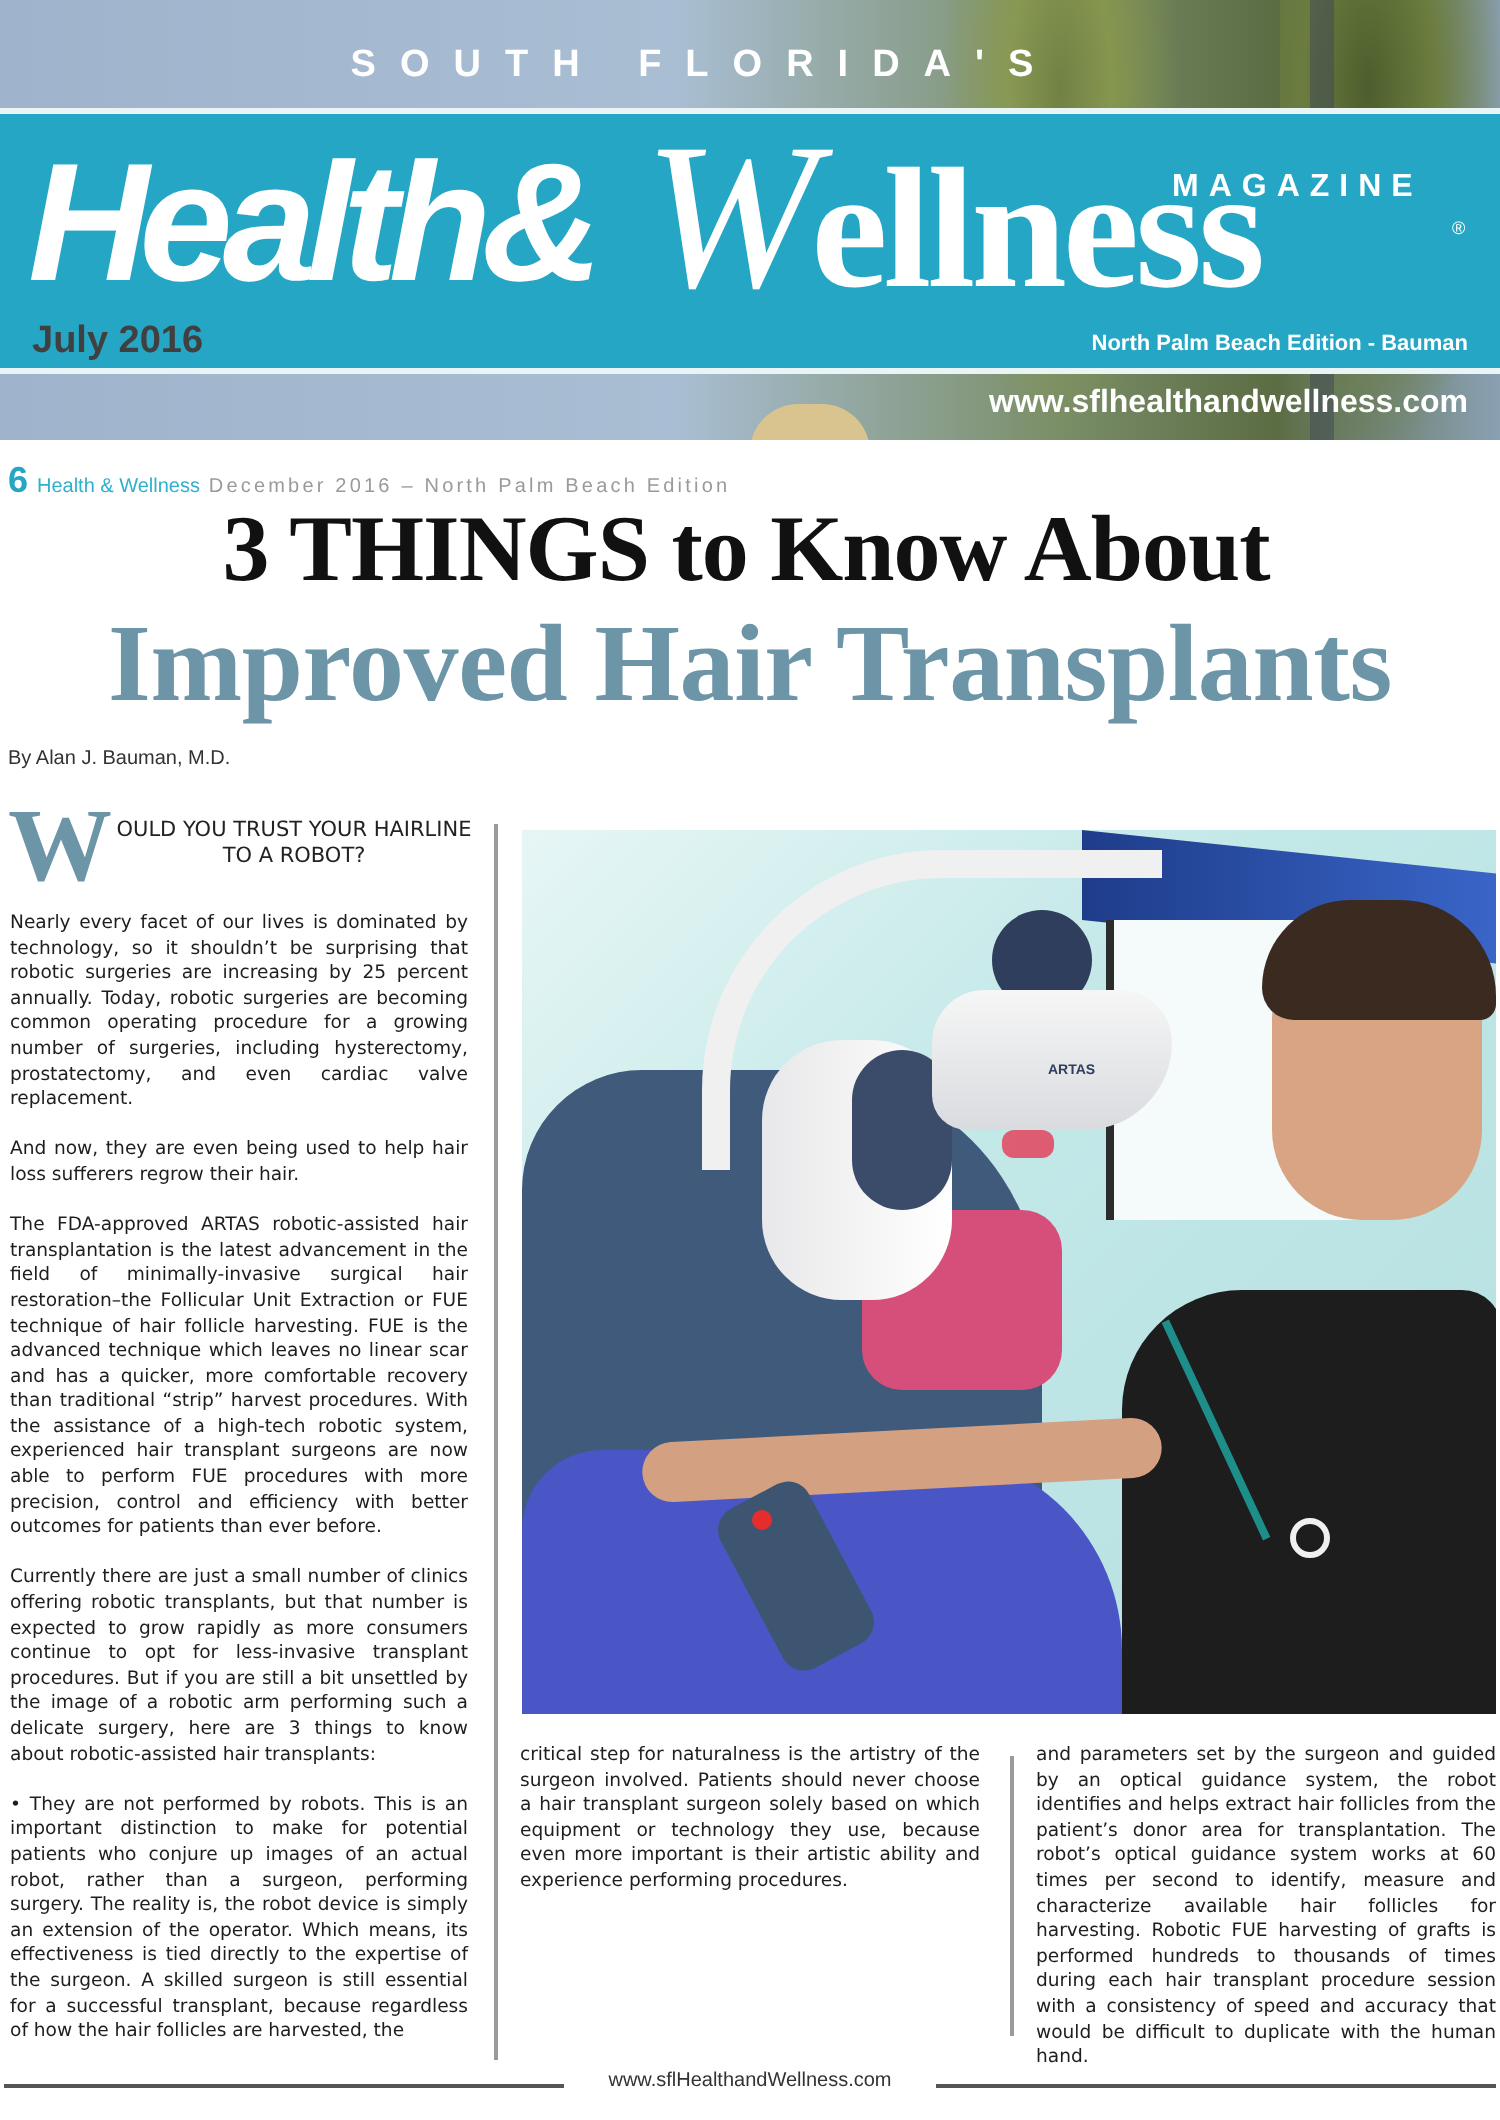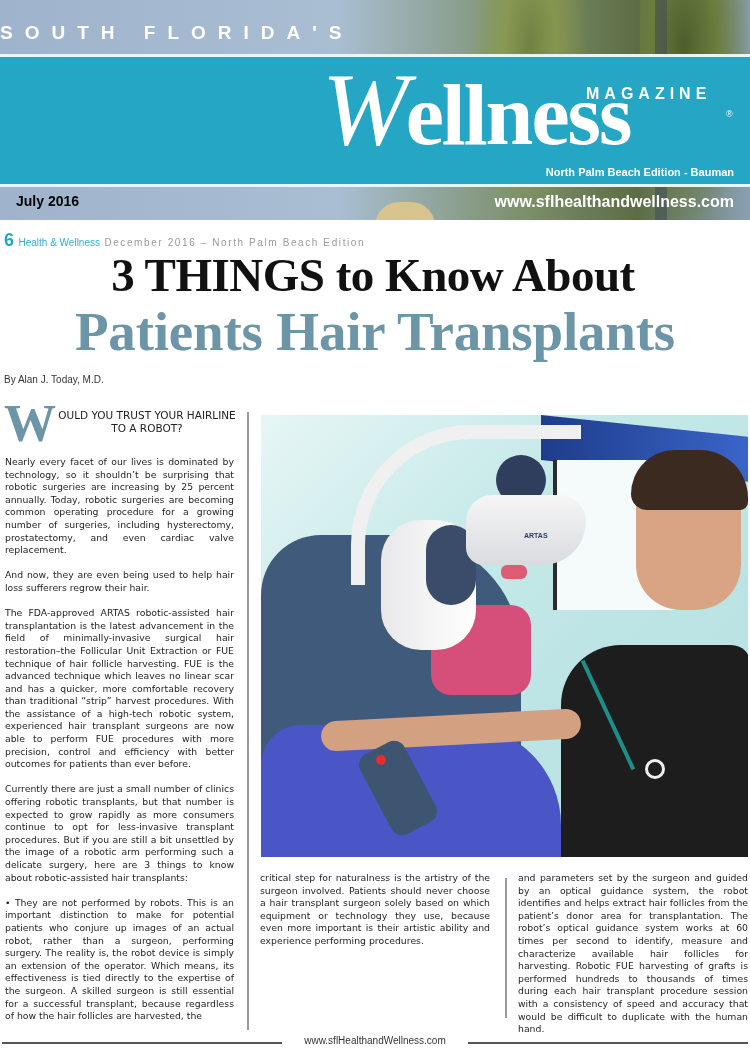--- a/index.html
+++ b/index.html
@@ -29,7 +29,7 @@
       background: #d9c38e; border-radius: 30px 30px 0 0;
     }
     .tagline-top {
-      position: absolute; left: 0; top: 22px; width: 704px; text-align: left;
+      position: absolute; left: 0; top: 22px; width: 704px; text-align: center;
       color: #ffffff; font-size: 19px; letter-spacing: 12px; font-weight: bold;
     }
     .band {

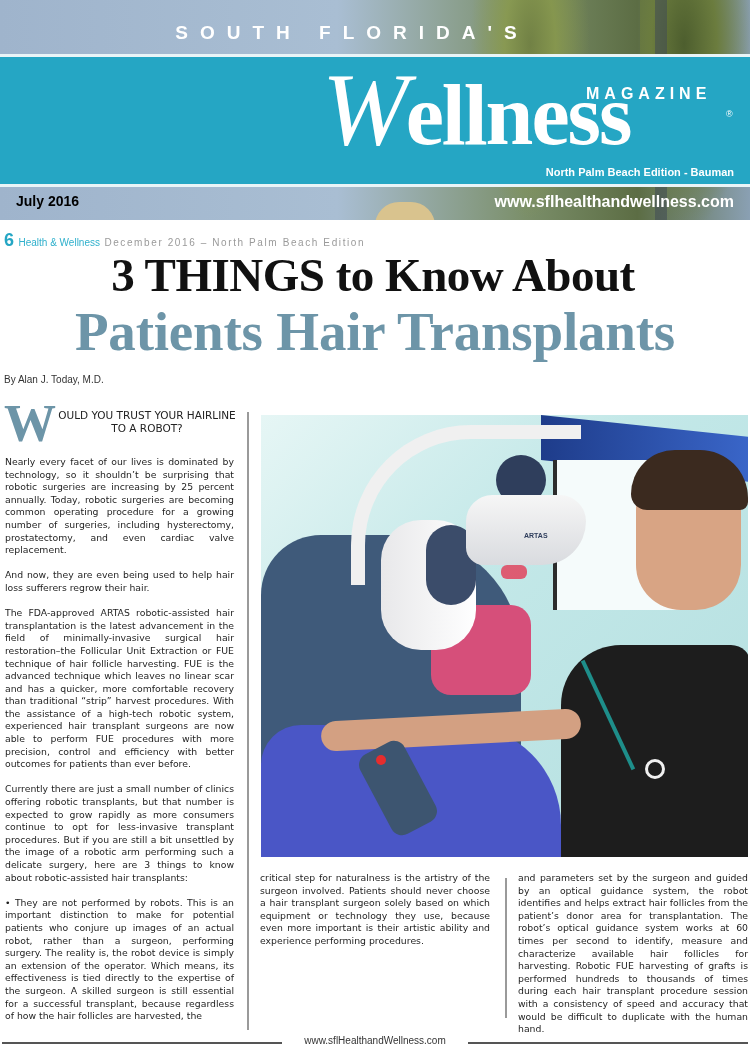--- a/index.html
+++ b/index.html
@@ -152,6 +152,7 @@
   <div class="hat"></div>
   <div class="tagline-top">SOUTH FLORIDA'S</div>
   <div class="band">
+    <span class="logo-health">Health&amp;</span>
     <span class="logo-wellness"><span>W</span><span class="rest">ellness</span></span>
     <span class="magazine-label">MAGAZINE</span>
     <span class="reg-mark">®</span>

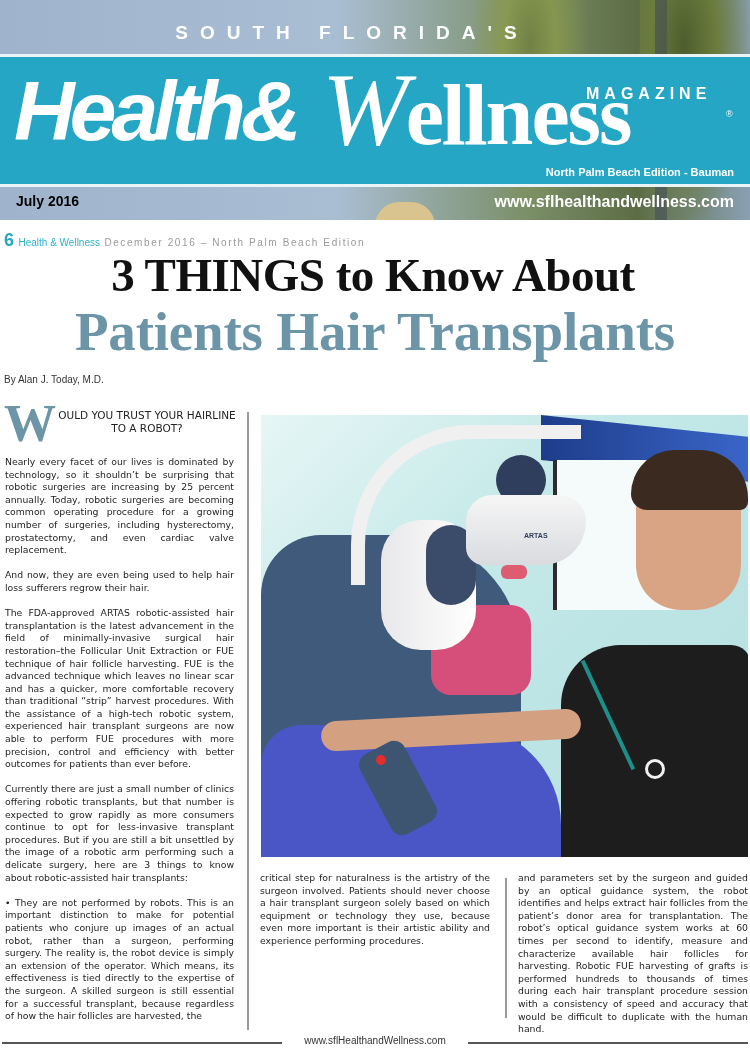--- a/index.html
+++ b/index.html
@@ -54,7 +54,7 @@
     }
     .reg-mark { position: absolute; left: 726px; top: 52px; color: #ffffff; font-size: 9px; }
     .issue-date {
-      position: absolute; left: 16px; top: 103px; color: #000000; font-weight: bold; font-size: 14px; margin-top: 33px;
+      position: absolute; left: 16px; top: 103px; color: #404040; font-weight: bold; font-size: 19px;
     }
     .edition-label {
       position: absolute; right: 16px; top: 109px; color: #ffffff; font-weight: bold; font-size: 11px;

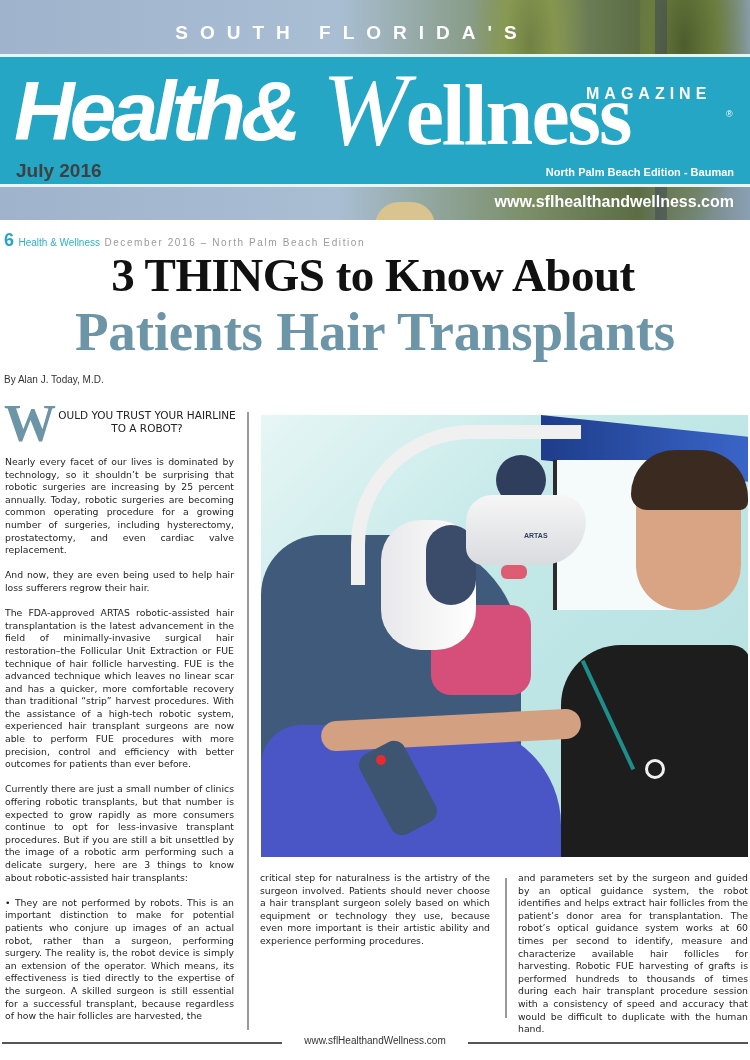--- a/index.html
+++ b/index.html
@@ -168,7 +168,7 @@
 </div>
 
 <h1 class="headline-1">3 THINGS to Know About</h1>
-<h2 class="headline-2">Patients Hair Transplants</h2>
+<h2 class="headline-2">Improved Hair Transplants</h2>
 <div class="byline">By Alan J. Today, M.D.</div>
 
 <div class="col col-1">

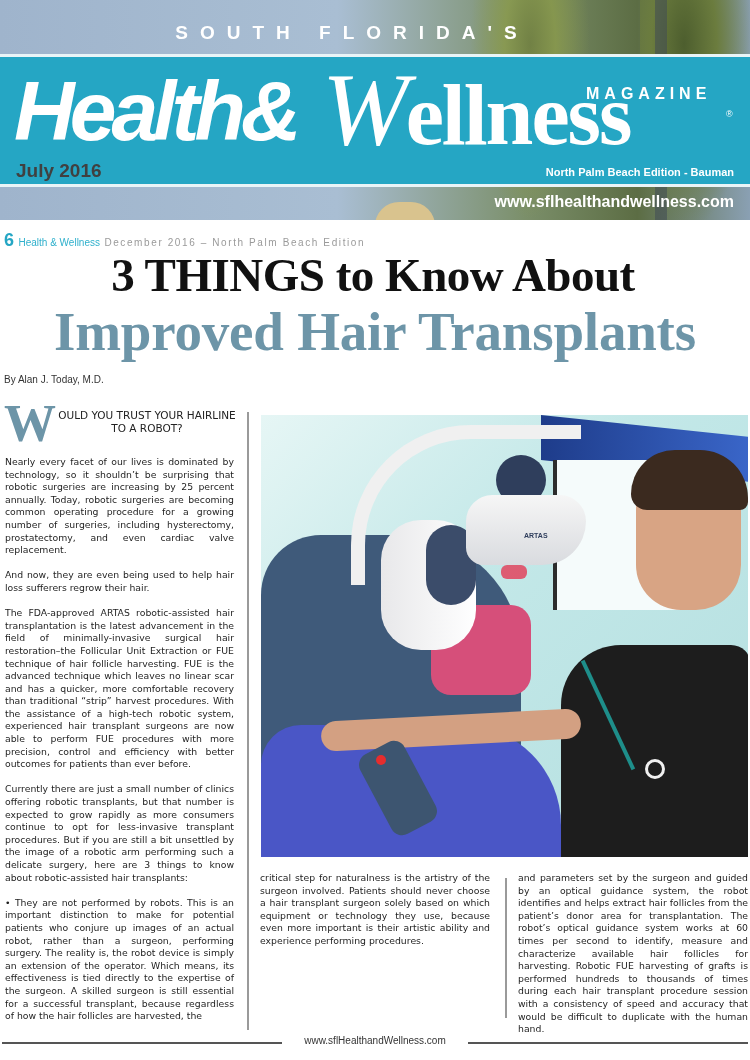--- a/index.html
+++ b/index.html
@@ -169,7 +169,7 @@
 
 <h1 class="headline-1">3 THINGS to Know About</h1>
 <h2 class="headline-2">Improved Hair Transplants</h2>
-<div class="byline">By Alan J. Today, M.D.</div>
+<div class="byline">By Alan J. Bauman, M.D.</div>
 
 <div class="col col-1">
   <div class="dropcap-block">

